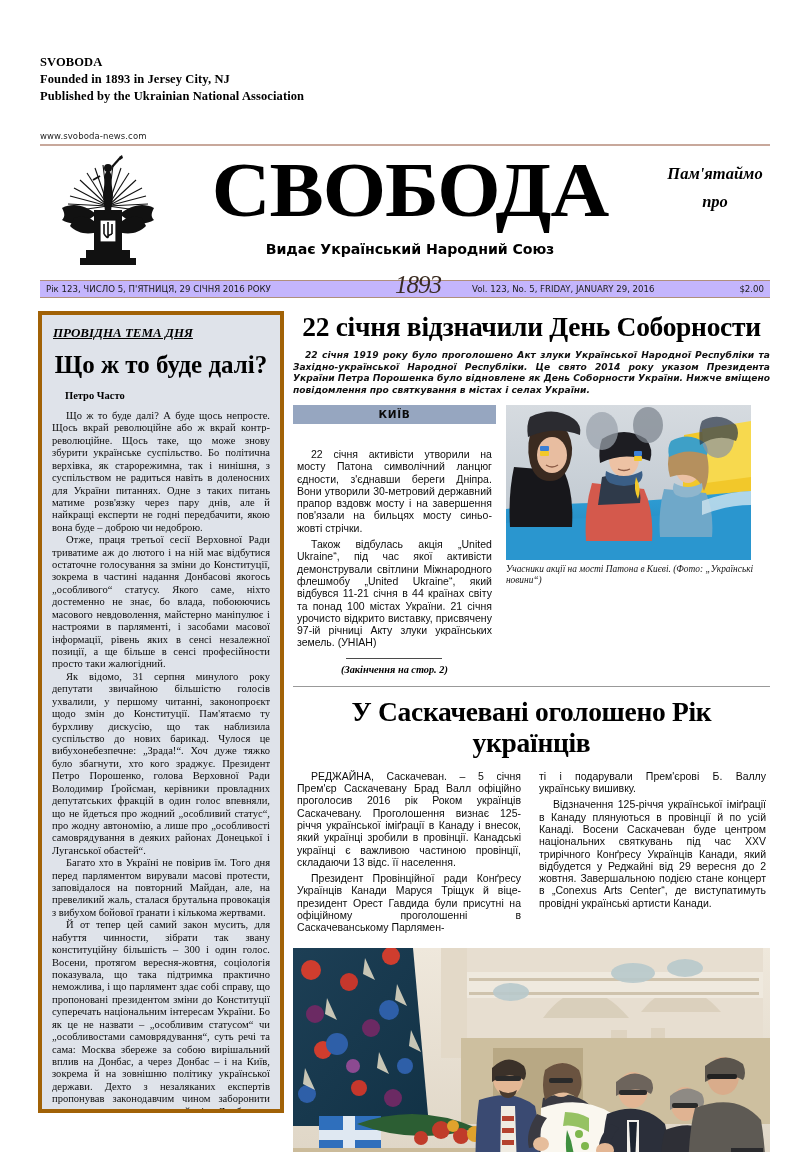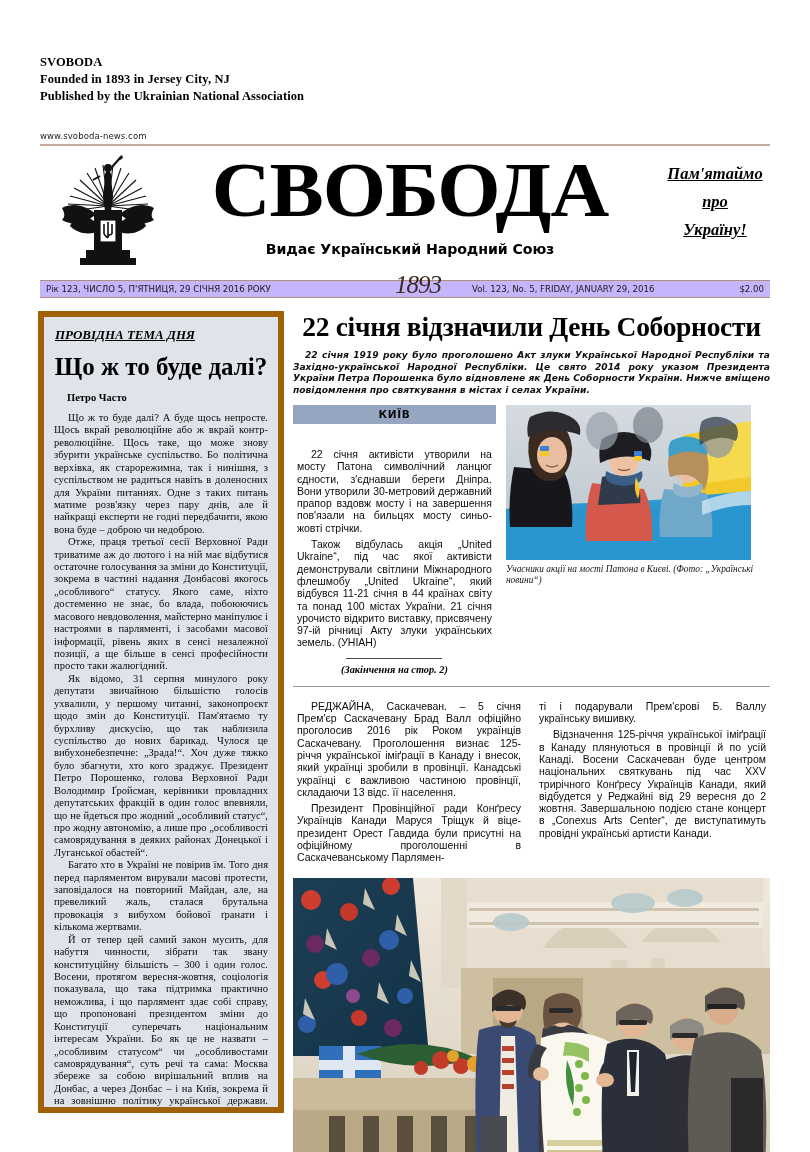--- a/index.html
+++ b/index.html
@@ -94,7 +94,6 @@
     font-size: 16.5px;
     line-height: 28px;
     color: #000;
-    text-decoration: underline;
   }
 
   

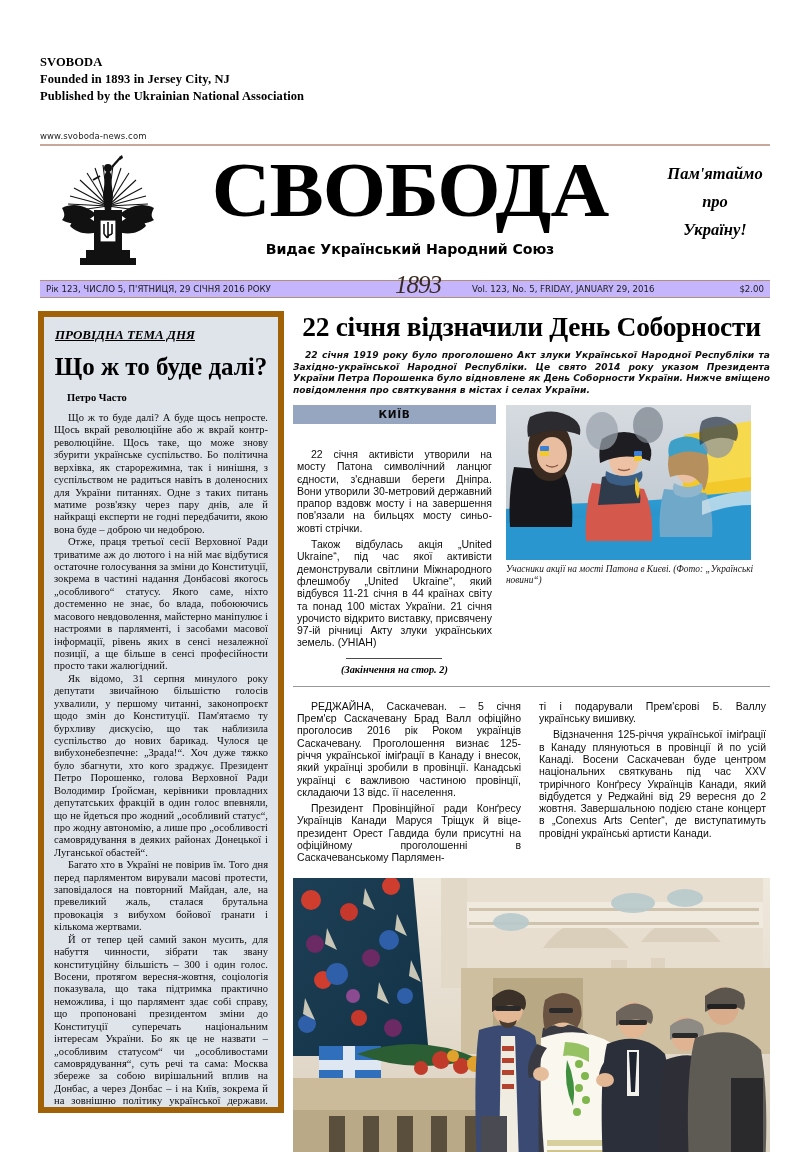--- a/index.html
+++ b/index.html
@@ -357,7 +357,6 @@
   <div class="slogan">
     <div>Пам'ятаймо</div>
     <div>про</div>
-    <div>Україну!</div>
   </div>
 </div>
 

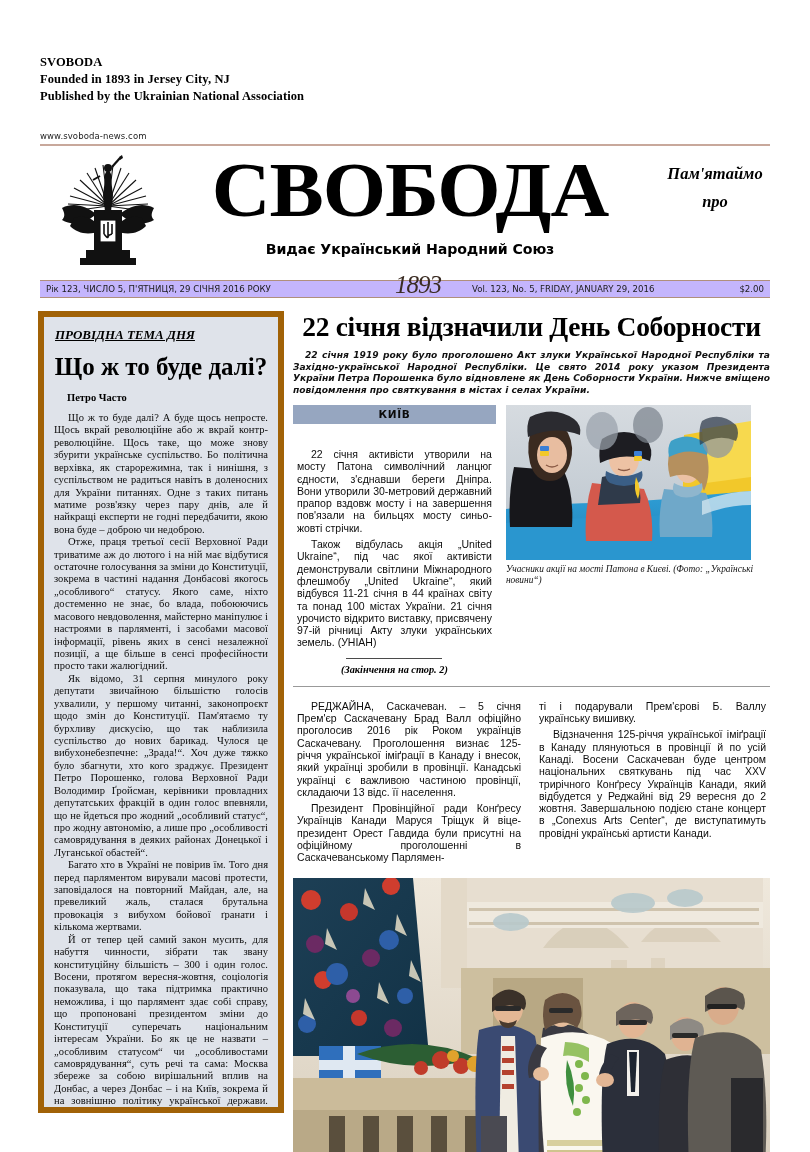--- a/index.html
+++ b/index.html
@@ -136,7 +136,7 @@
     left: 38px; top: 311px;
     width: 246px; height: 802px;
     background: #dfe3ea;
-    border: 6px solid #a16207;
+    border: 4px solid #a16207;
     padding: 9px 10px 6px 10px;
   }
   .lb-kicker {

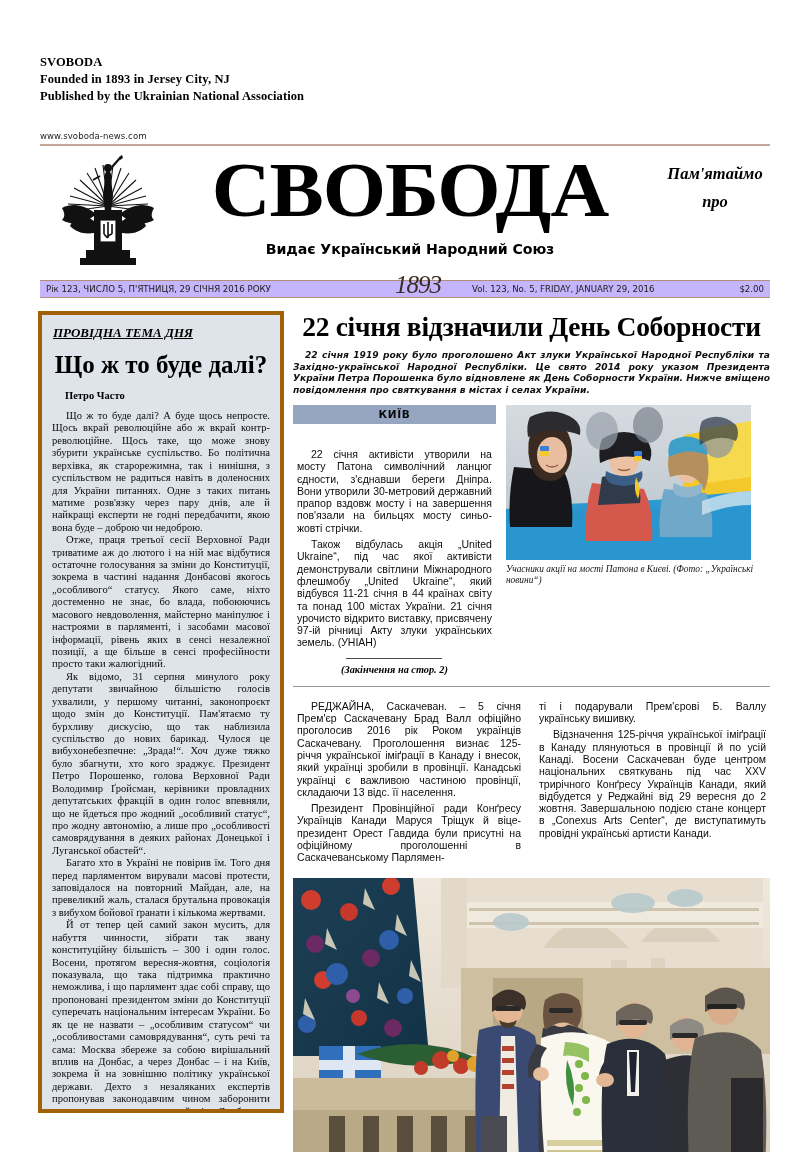--- a/index.html
+++ b/index.html
@@ -465,6 +465,7 @@
 
   <div class="hr-sec"></div>
 
+  <h1 class="mainhead">У Саскачевані оголошено Рік українців</h1>
 
   <div class="twocol">
     <div class="col-left" style="width:232px">

